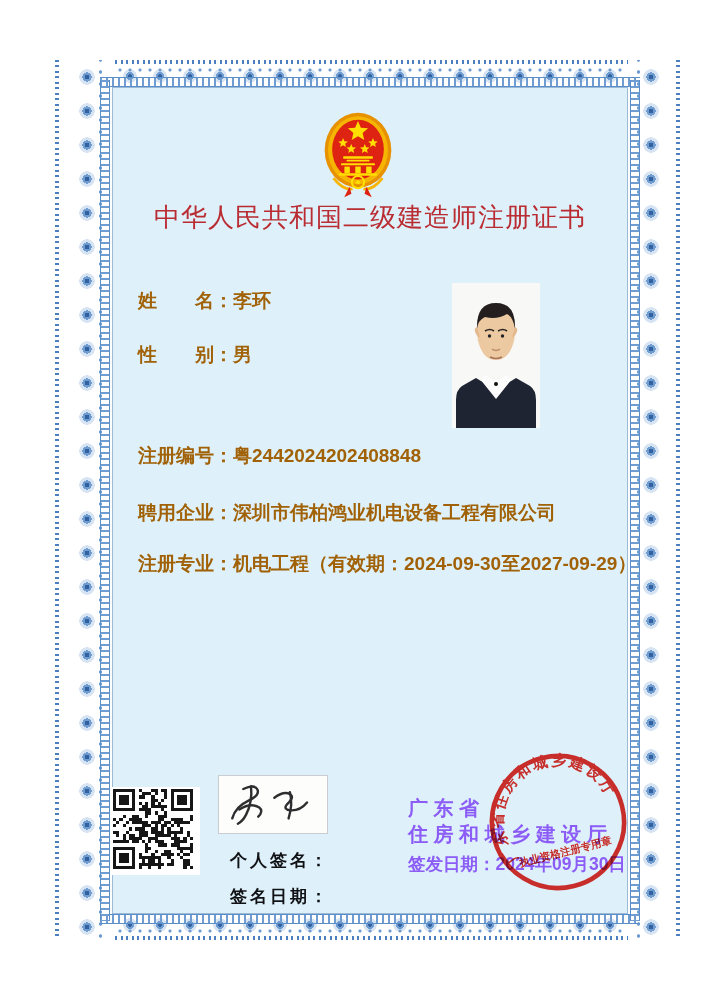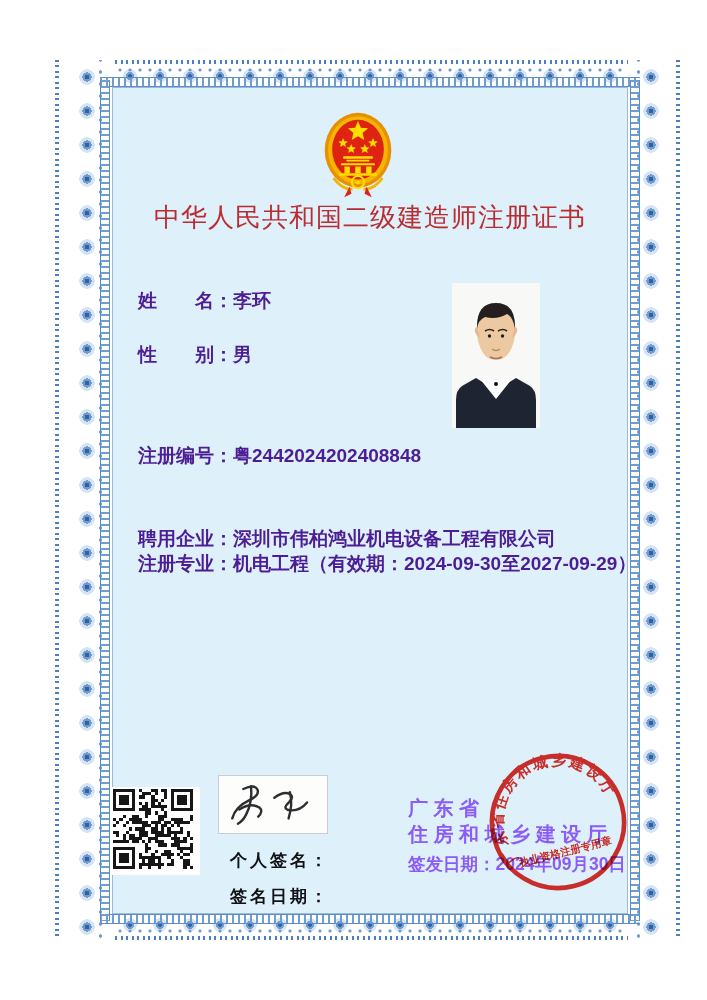--- a/index.html
+++ b/index.html
@@ -56,7 +56,7 @@
   .validity{left:412px;top:127px;width:210px;font-size:17.5px;font-weight:bold;line-height:22px;color:#101114;}
   .cert-title{left:112px;top:200px;width:516px;text-align:center;font-size:26px;font-weight:normal;
     color:#b92c32;letter-spacing:1px;font-family:"Liberation Serif","DejaVu Serif",serif;}
-  .fieldrow{left:138px;width:470px;font-size:19px;font-weight:bold;white-space:nowrap;color:#4c1d95;}
+  .fieldrow{left:138px;width:470px;font-size:19px;font-weight:bold;white-space:nowrap;color:#a16207;}
   .photo{left:452px;top:283px;width:88px;height:145px;background:#f7f7f5;}
   .qr{left:110px;top:787px;width:86px;height:84px;background:#fff;padding:2px;}
   .sigbox{left:218px;top:775px;width:108px;height:57px;background:#fdfdfc;border:1px solid #c9cdd2;}

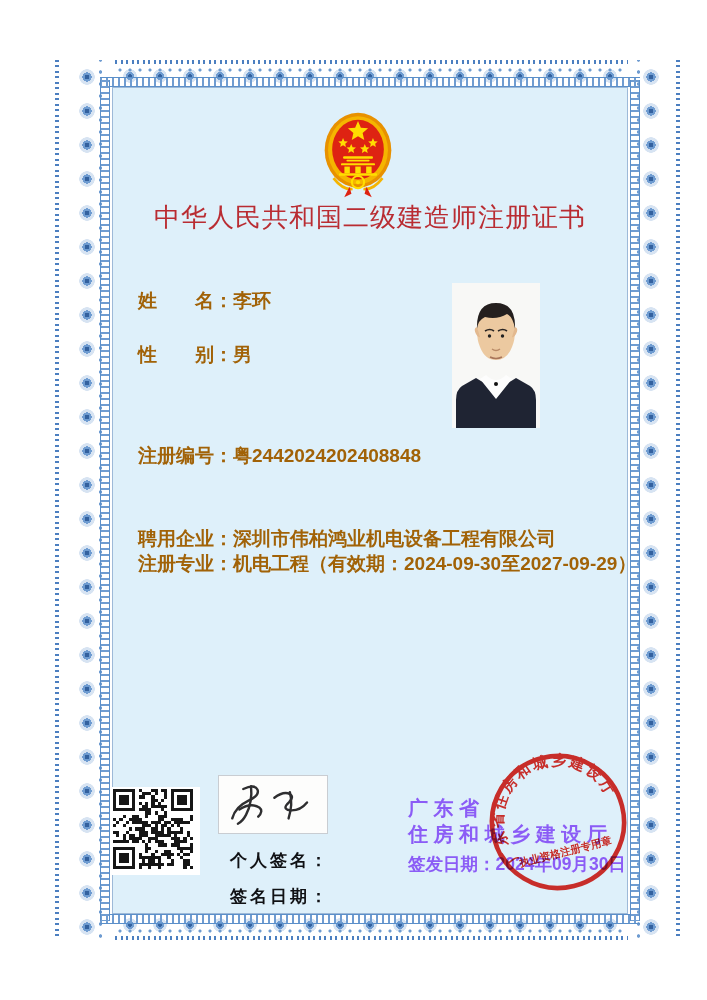--- a/index.html
+++ b/index.html
@@ -118,7 +118,7 @@
   <div class="abs fieldrow" style="top:288px"><span>姓　　名：</span><span>李环</span></div>
   <div class="abs fieldrow" style="top:342px"><span>性　　别：</span><span>男</span></div>
   <div class="abs fieldrow" style="top:443px"><span>注册编号：</span><span>粤2442024202408848</span></div>
-  <div class="abs fieldrow" style="top:526px"><span>聘用企业：</span><span>深圳市伟柏鸿业机电设备工程有限公司</span></div>
+  <div class="abs fieldrow" style="top:500px"><span>聘用企业：</span><span>深圳市伟柏鸿业机电设备工程有限公司</span></div>
   <div class="abs fieldrow" style="top:551px"><span>注册专业：</span><span>机电工程（有效期：2024-09-30至2027-09-29）</span></div>
 
   <div class="abs photo">

